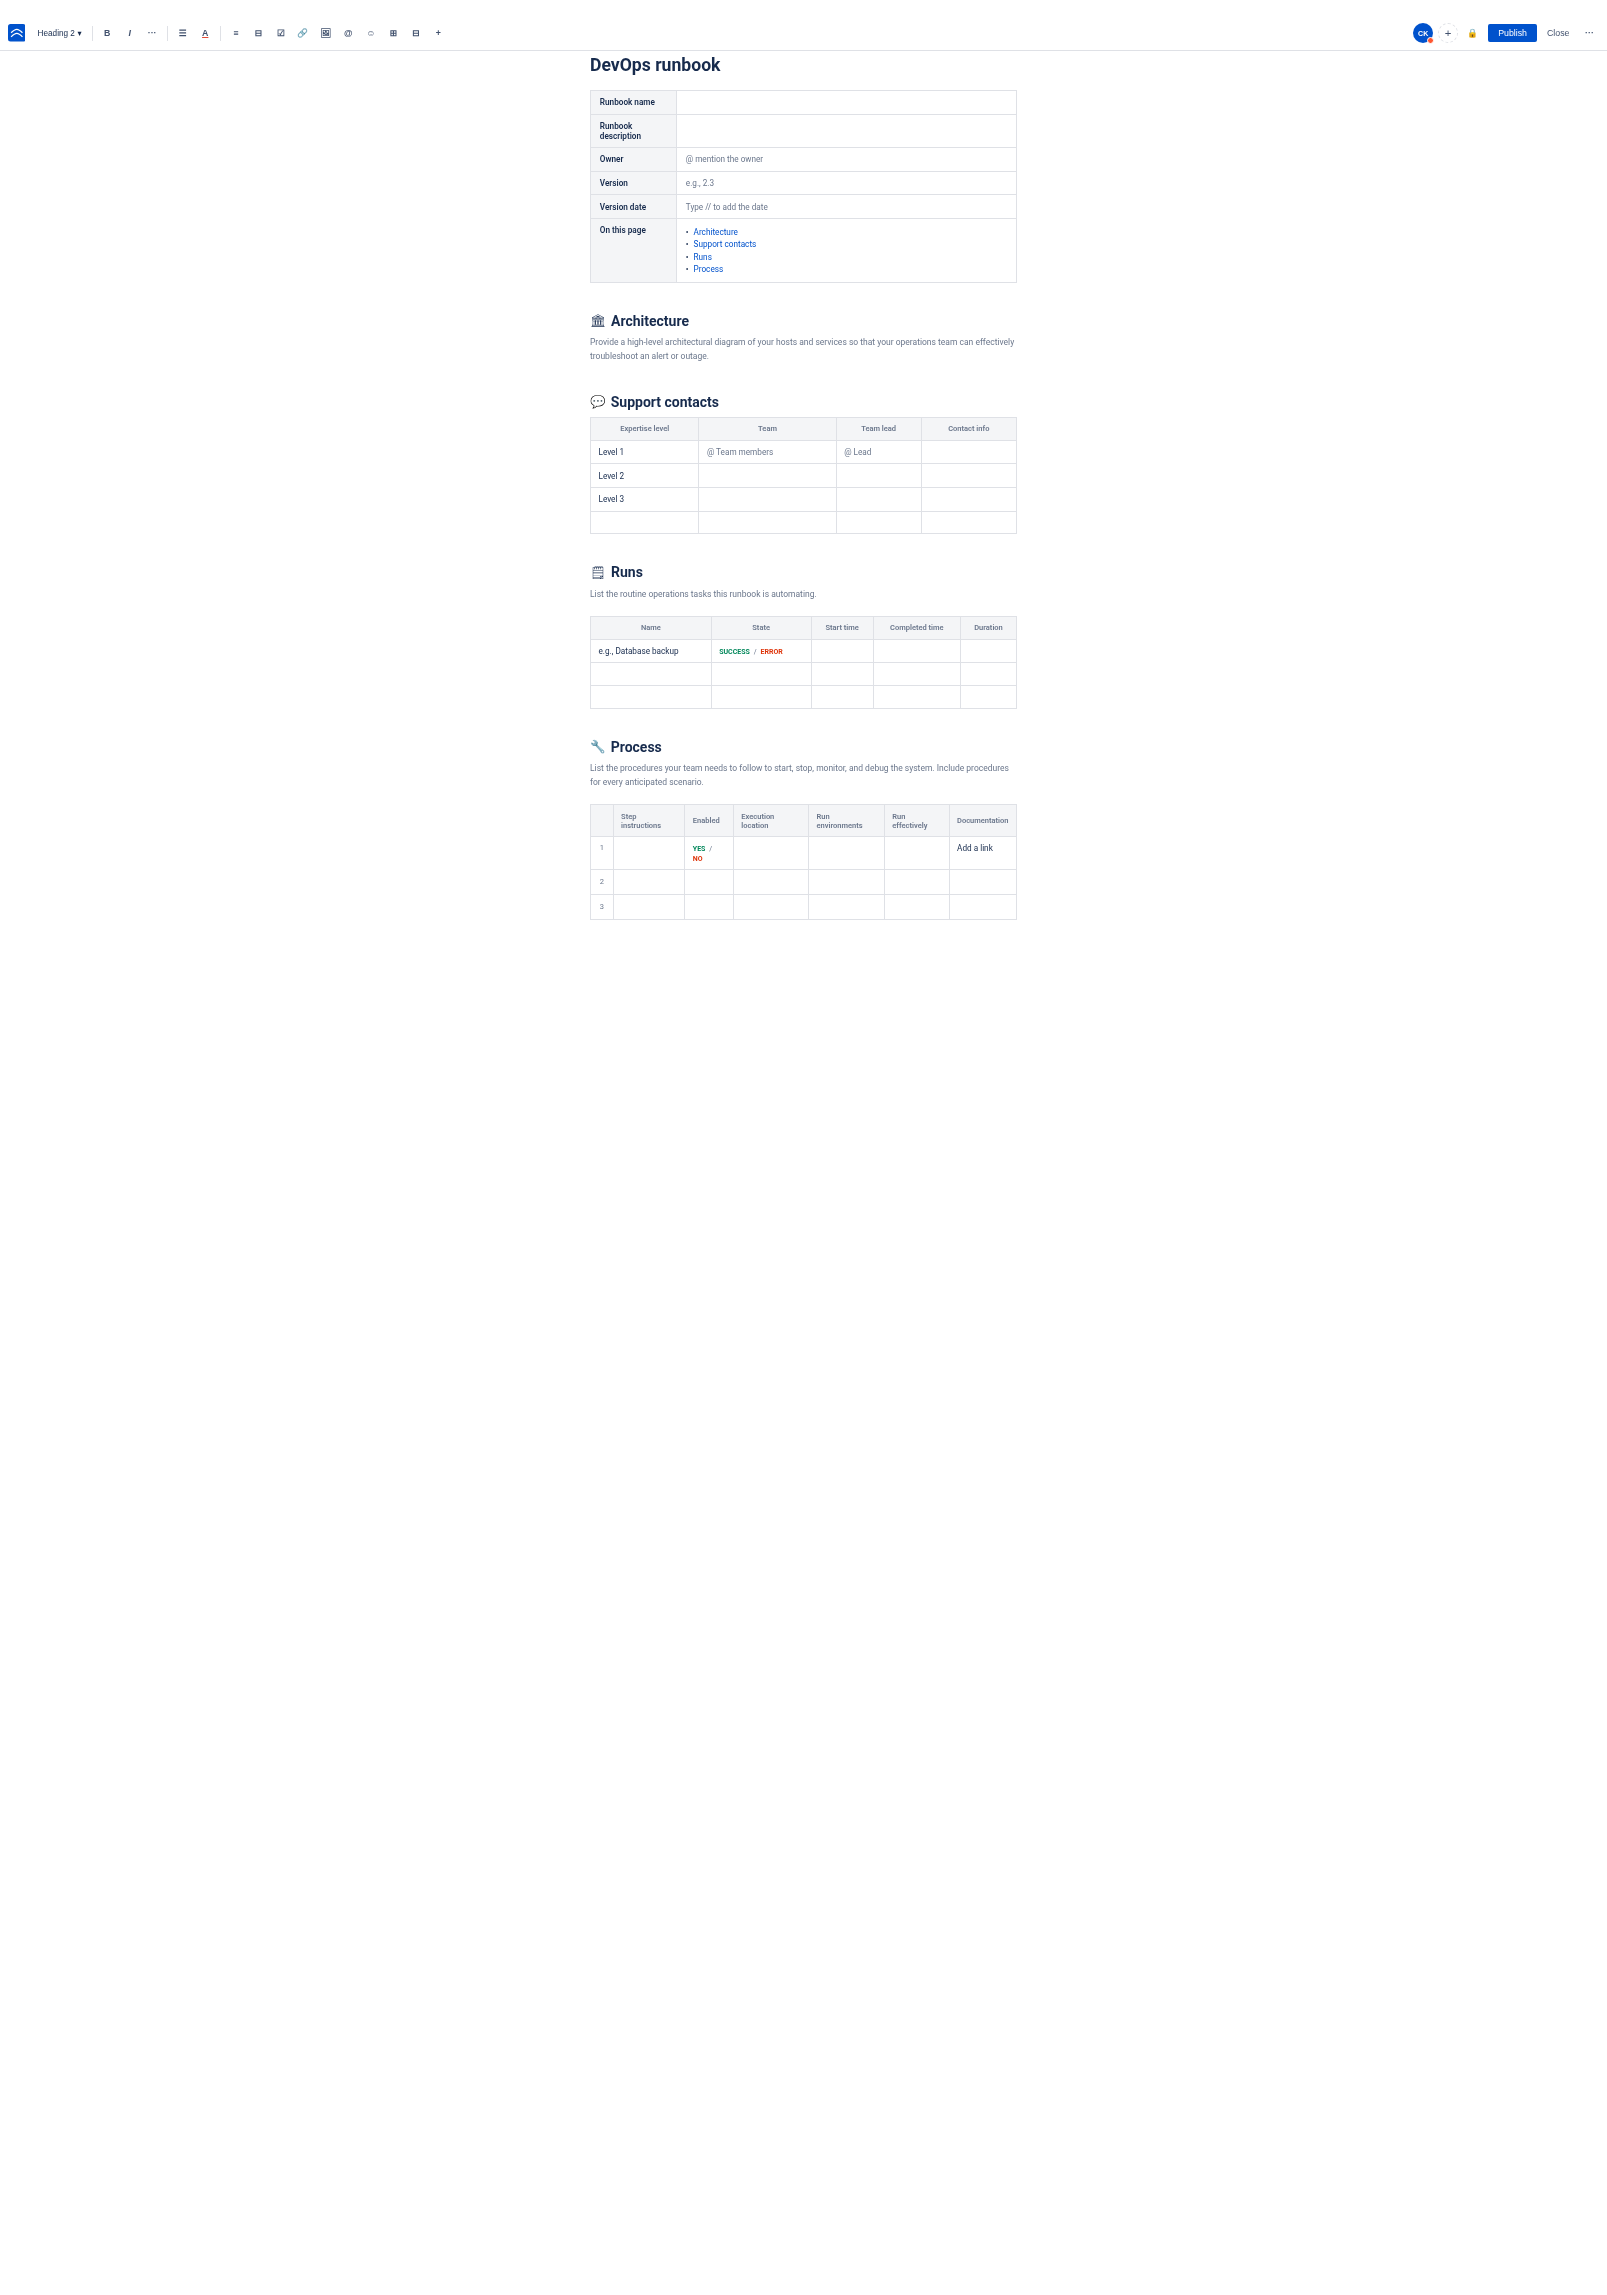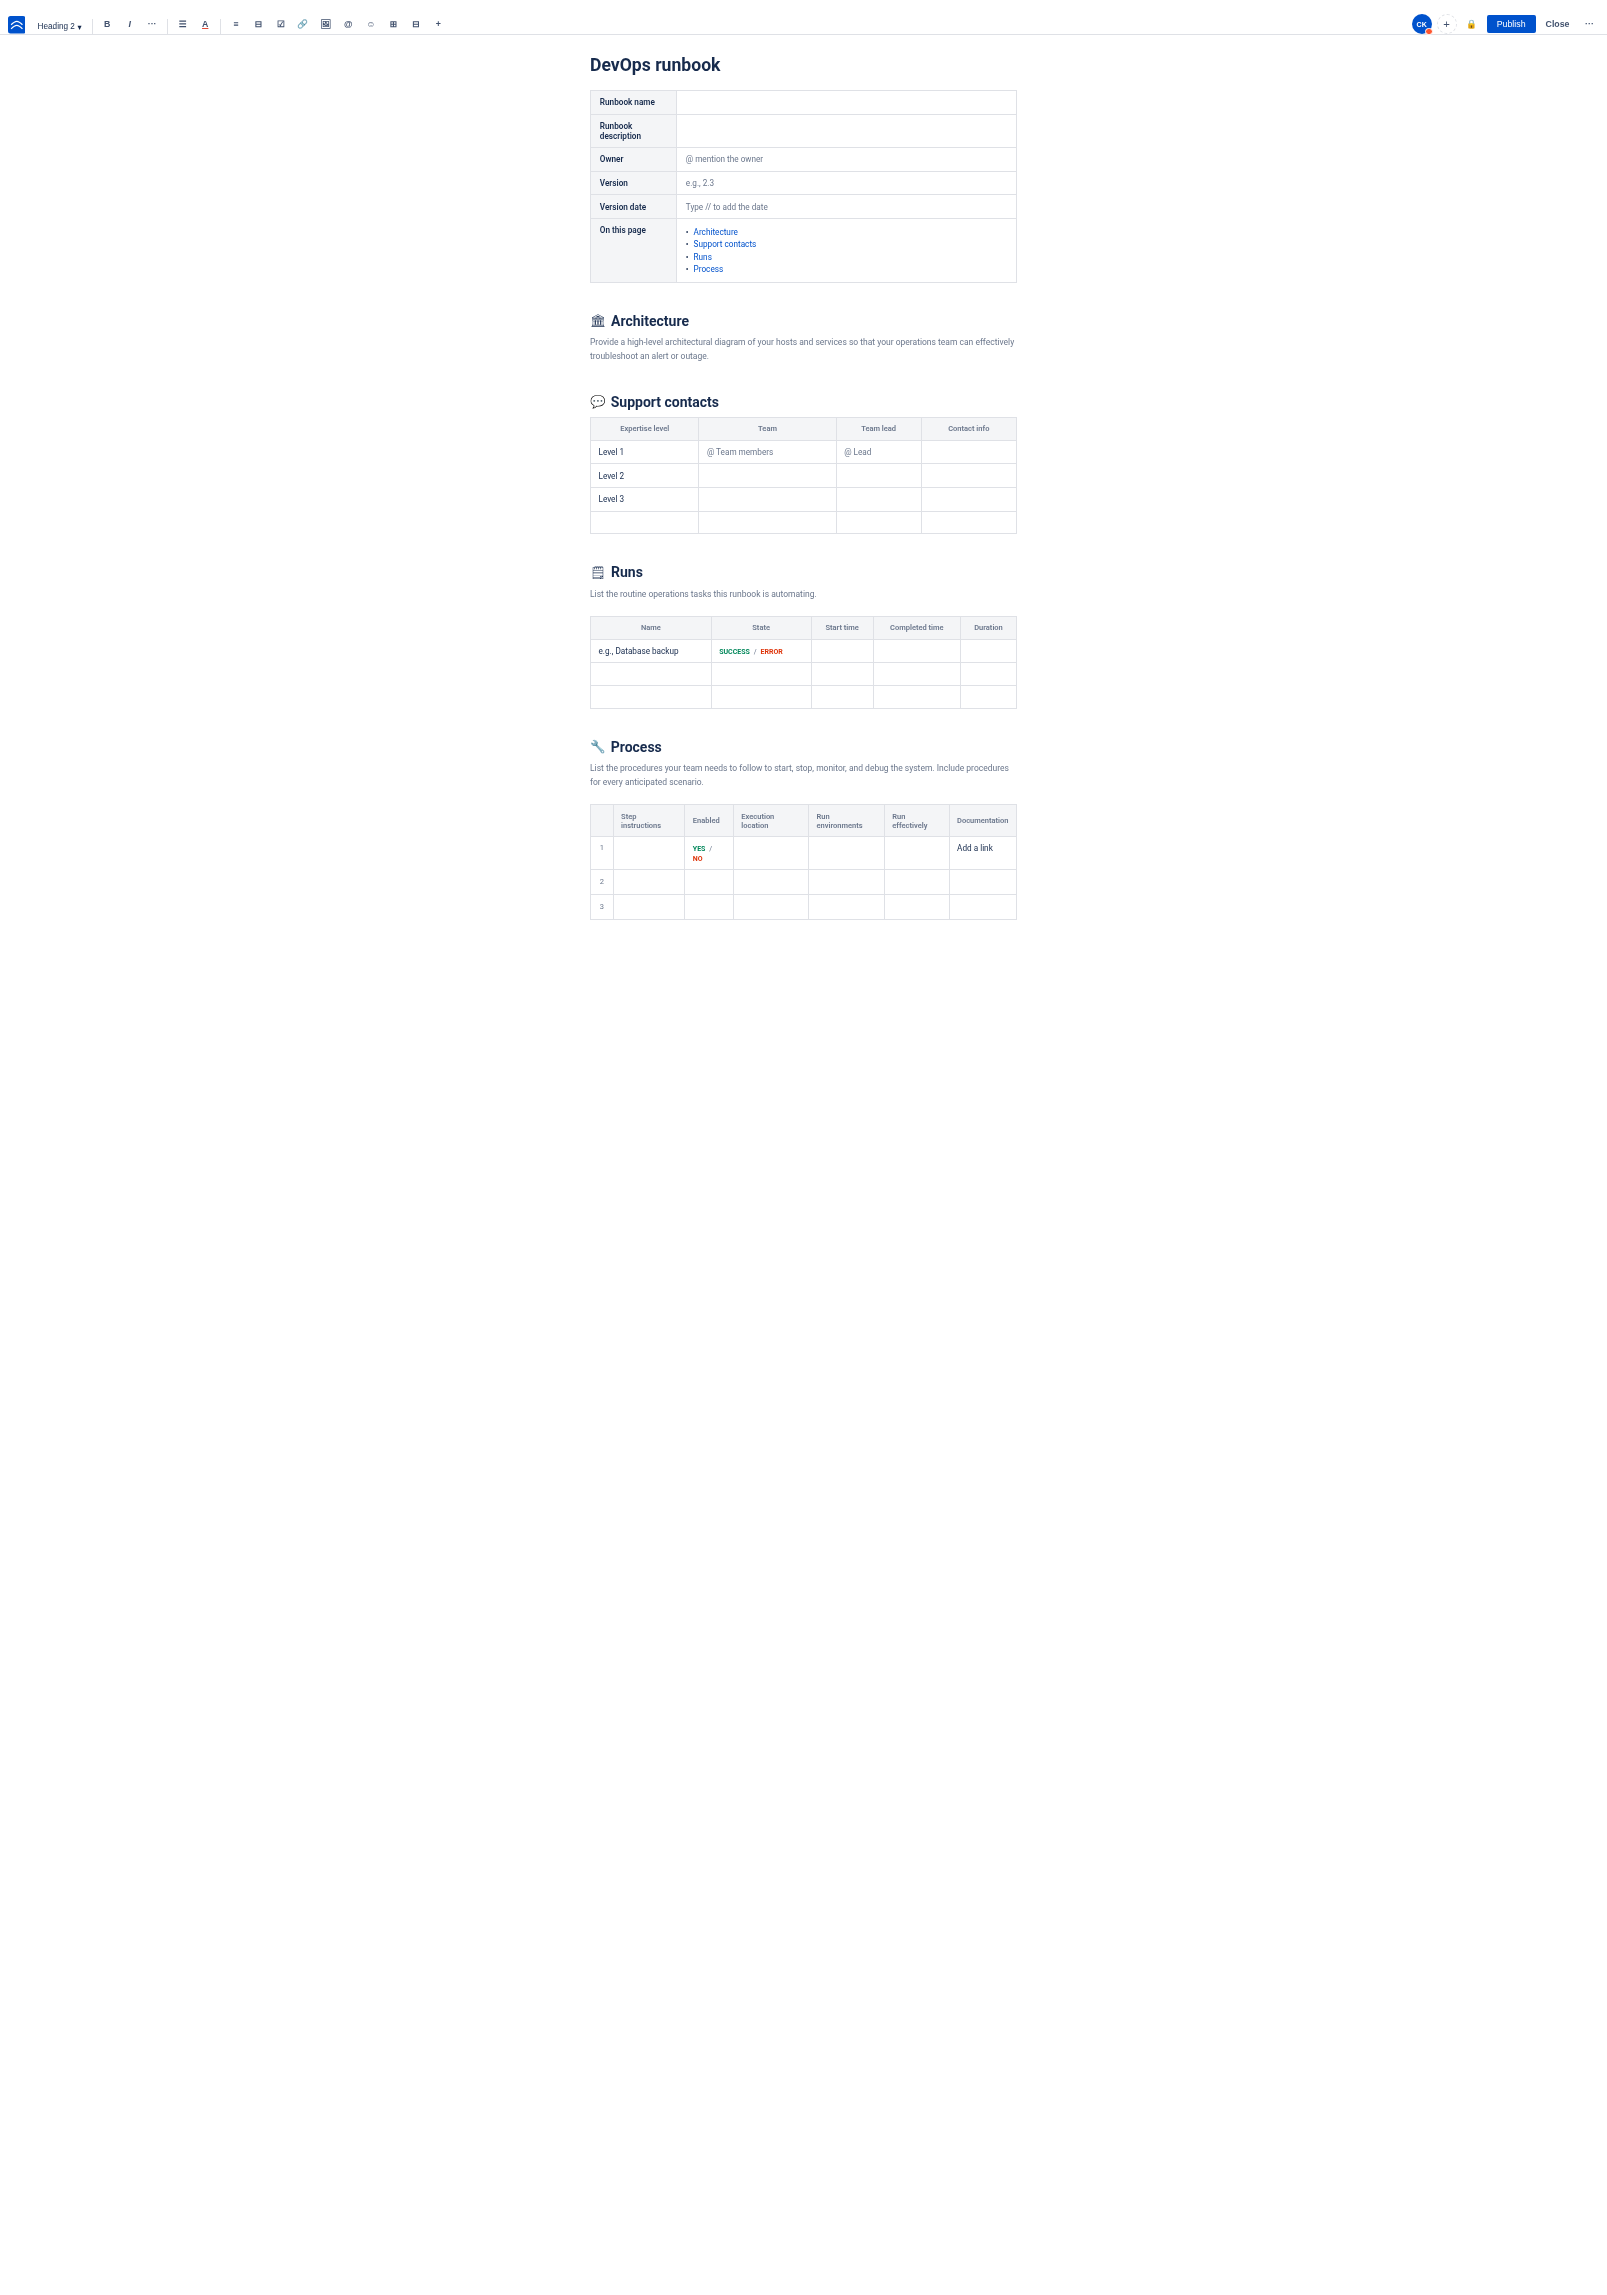--- a/index.html
+++ b/index.html
@@ -13,12 +13,12 @@
     
     .toolbar {
       display: flex;
-      align-items: flex-end;
+      align-items: center;
       padding: 0 7.5px;
       height: 35px;
       border-bottom: 0.6px solid #dfe1e6;
       position: sticky;
-      top: 0;
+      top: 16px;
       background: #fff;
       z-index: 100;
       gap: 2.5px;

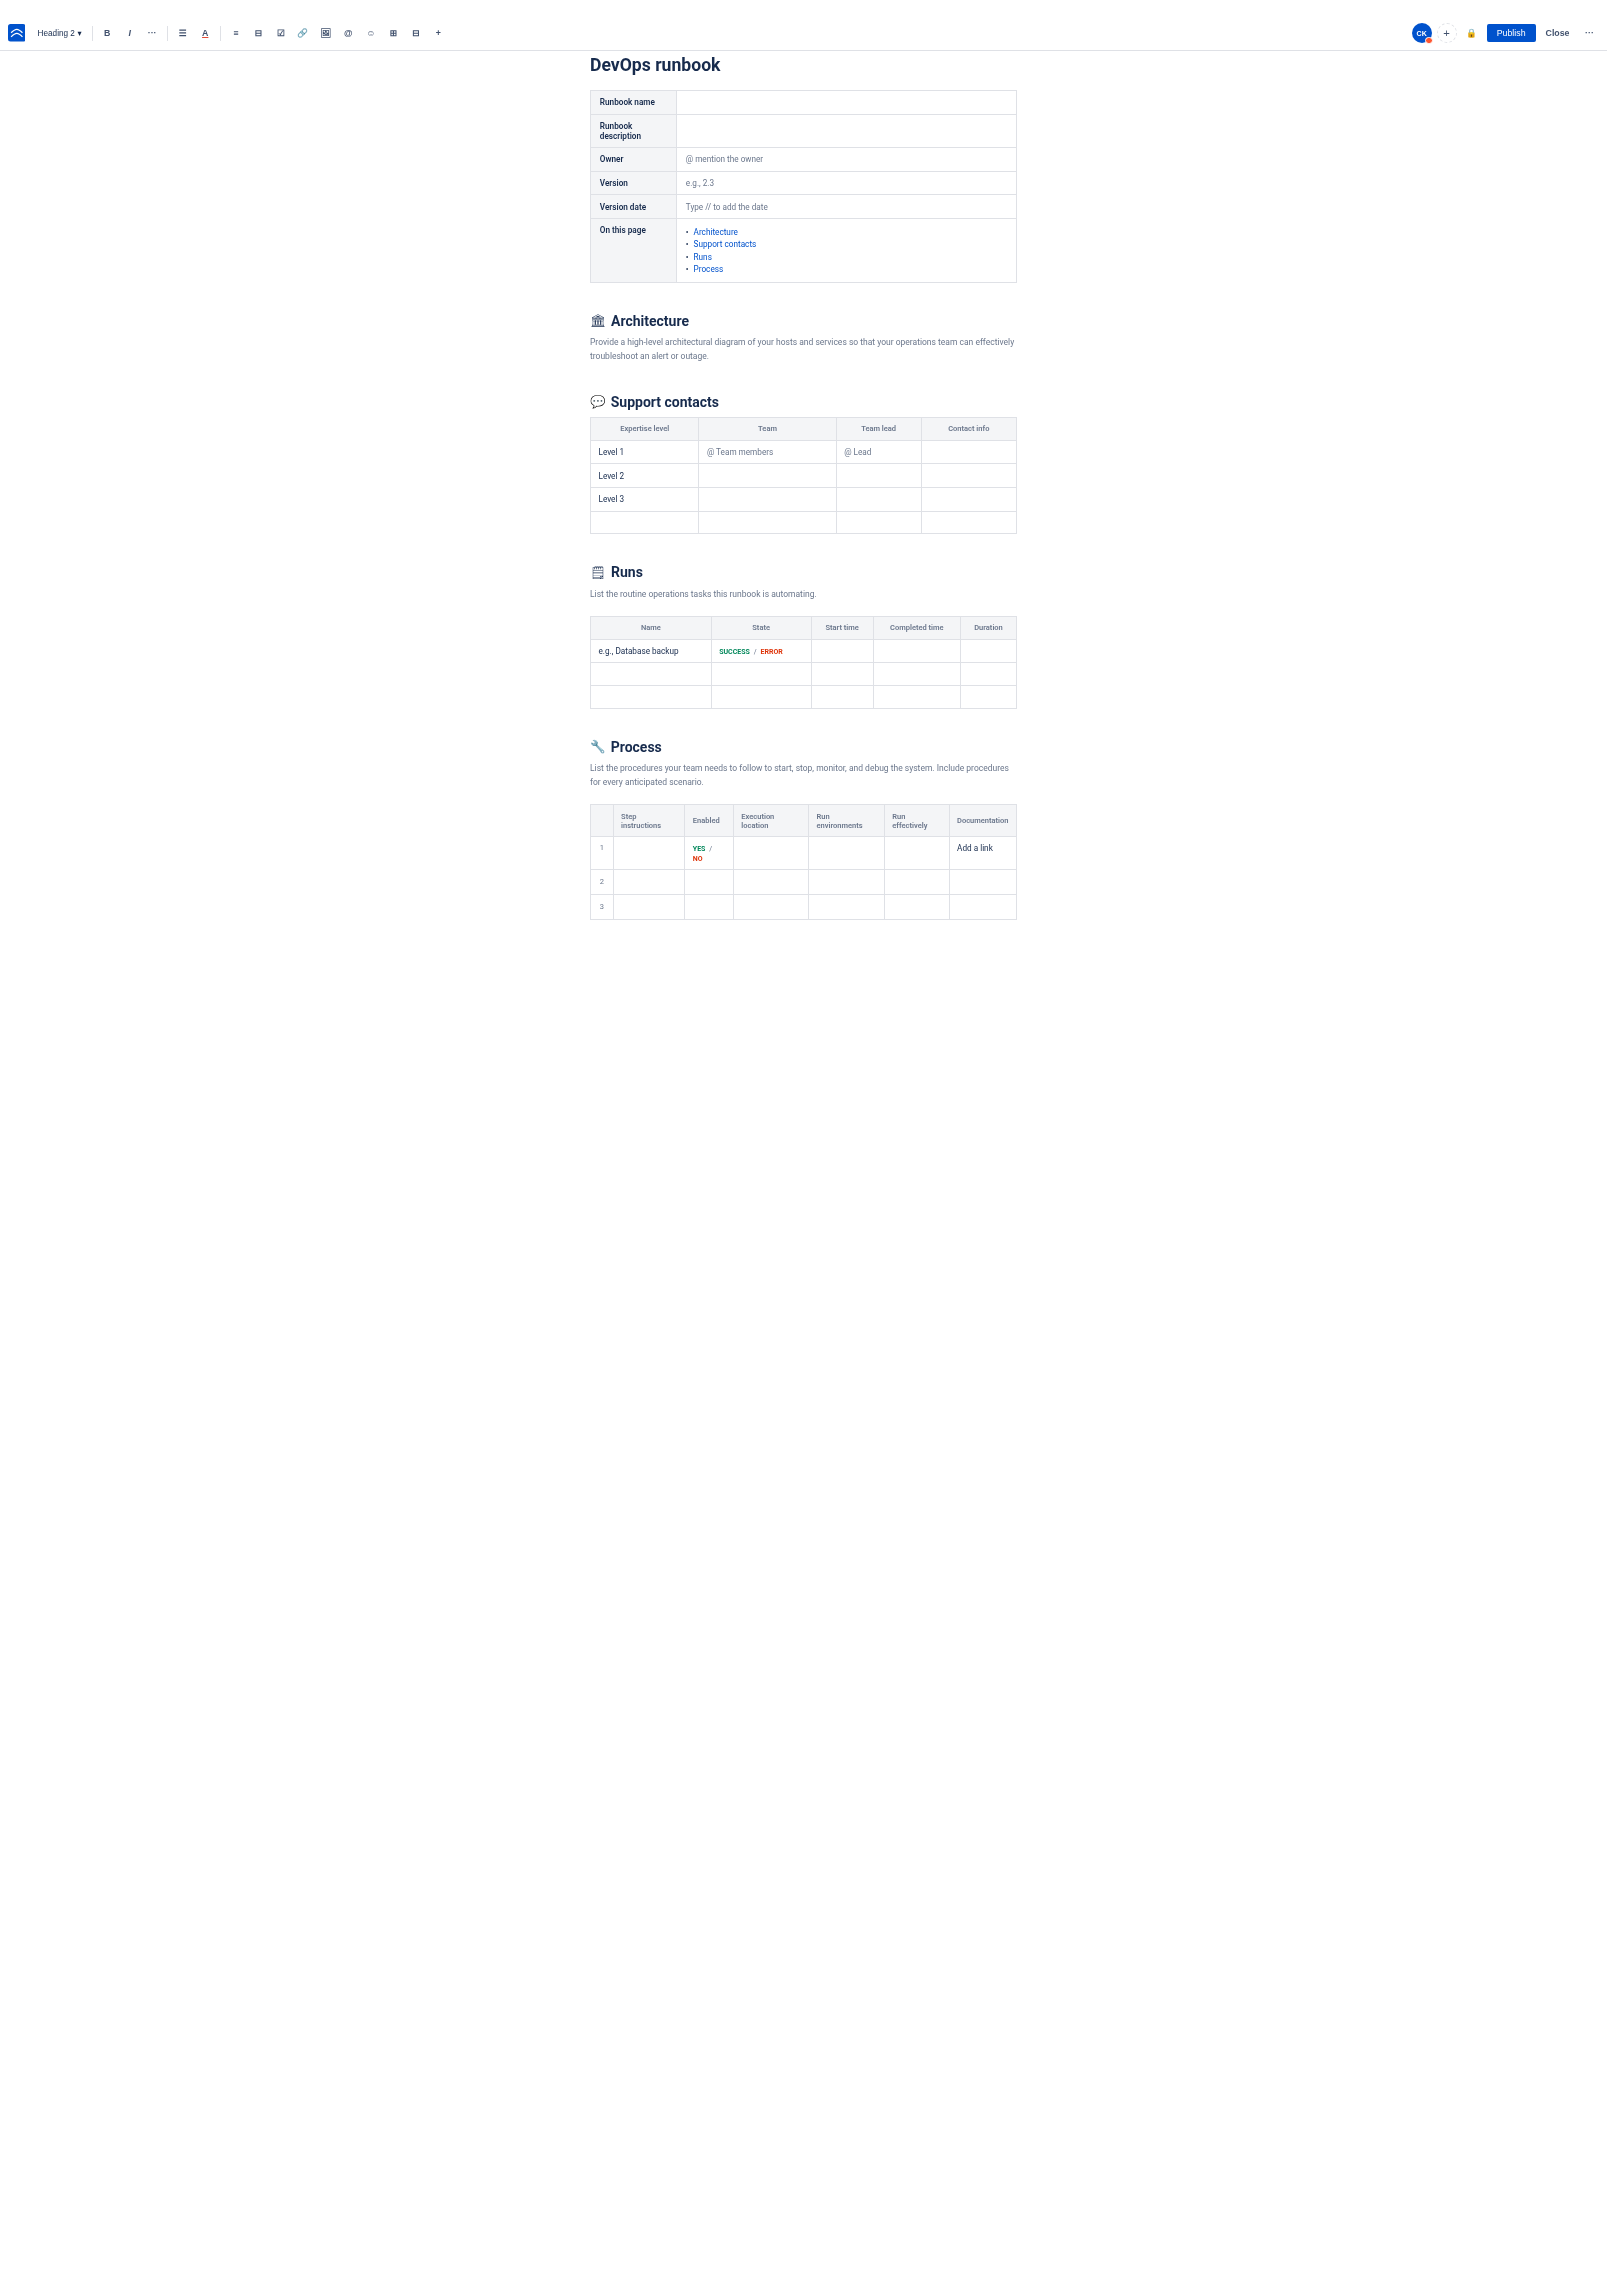--- a/index.html
+++ b/index.html
@@ -123,7 +123,6 @@
       color: #42526e;
       padding: 3.8px 5px;
       border-radius: 1.9px;
-      font-weight: bold;
     }
 
     

